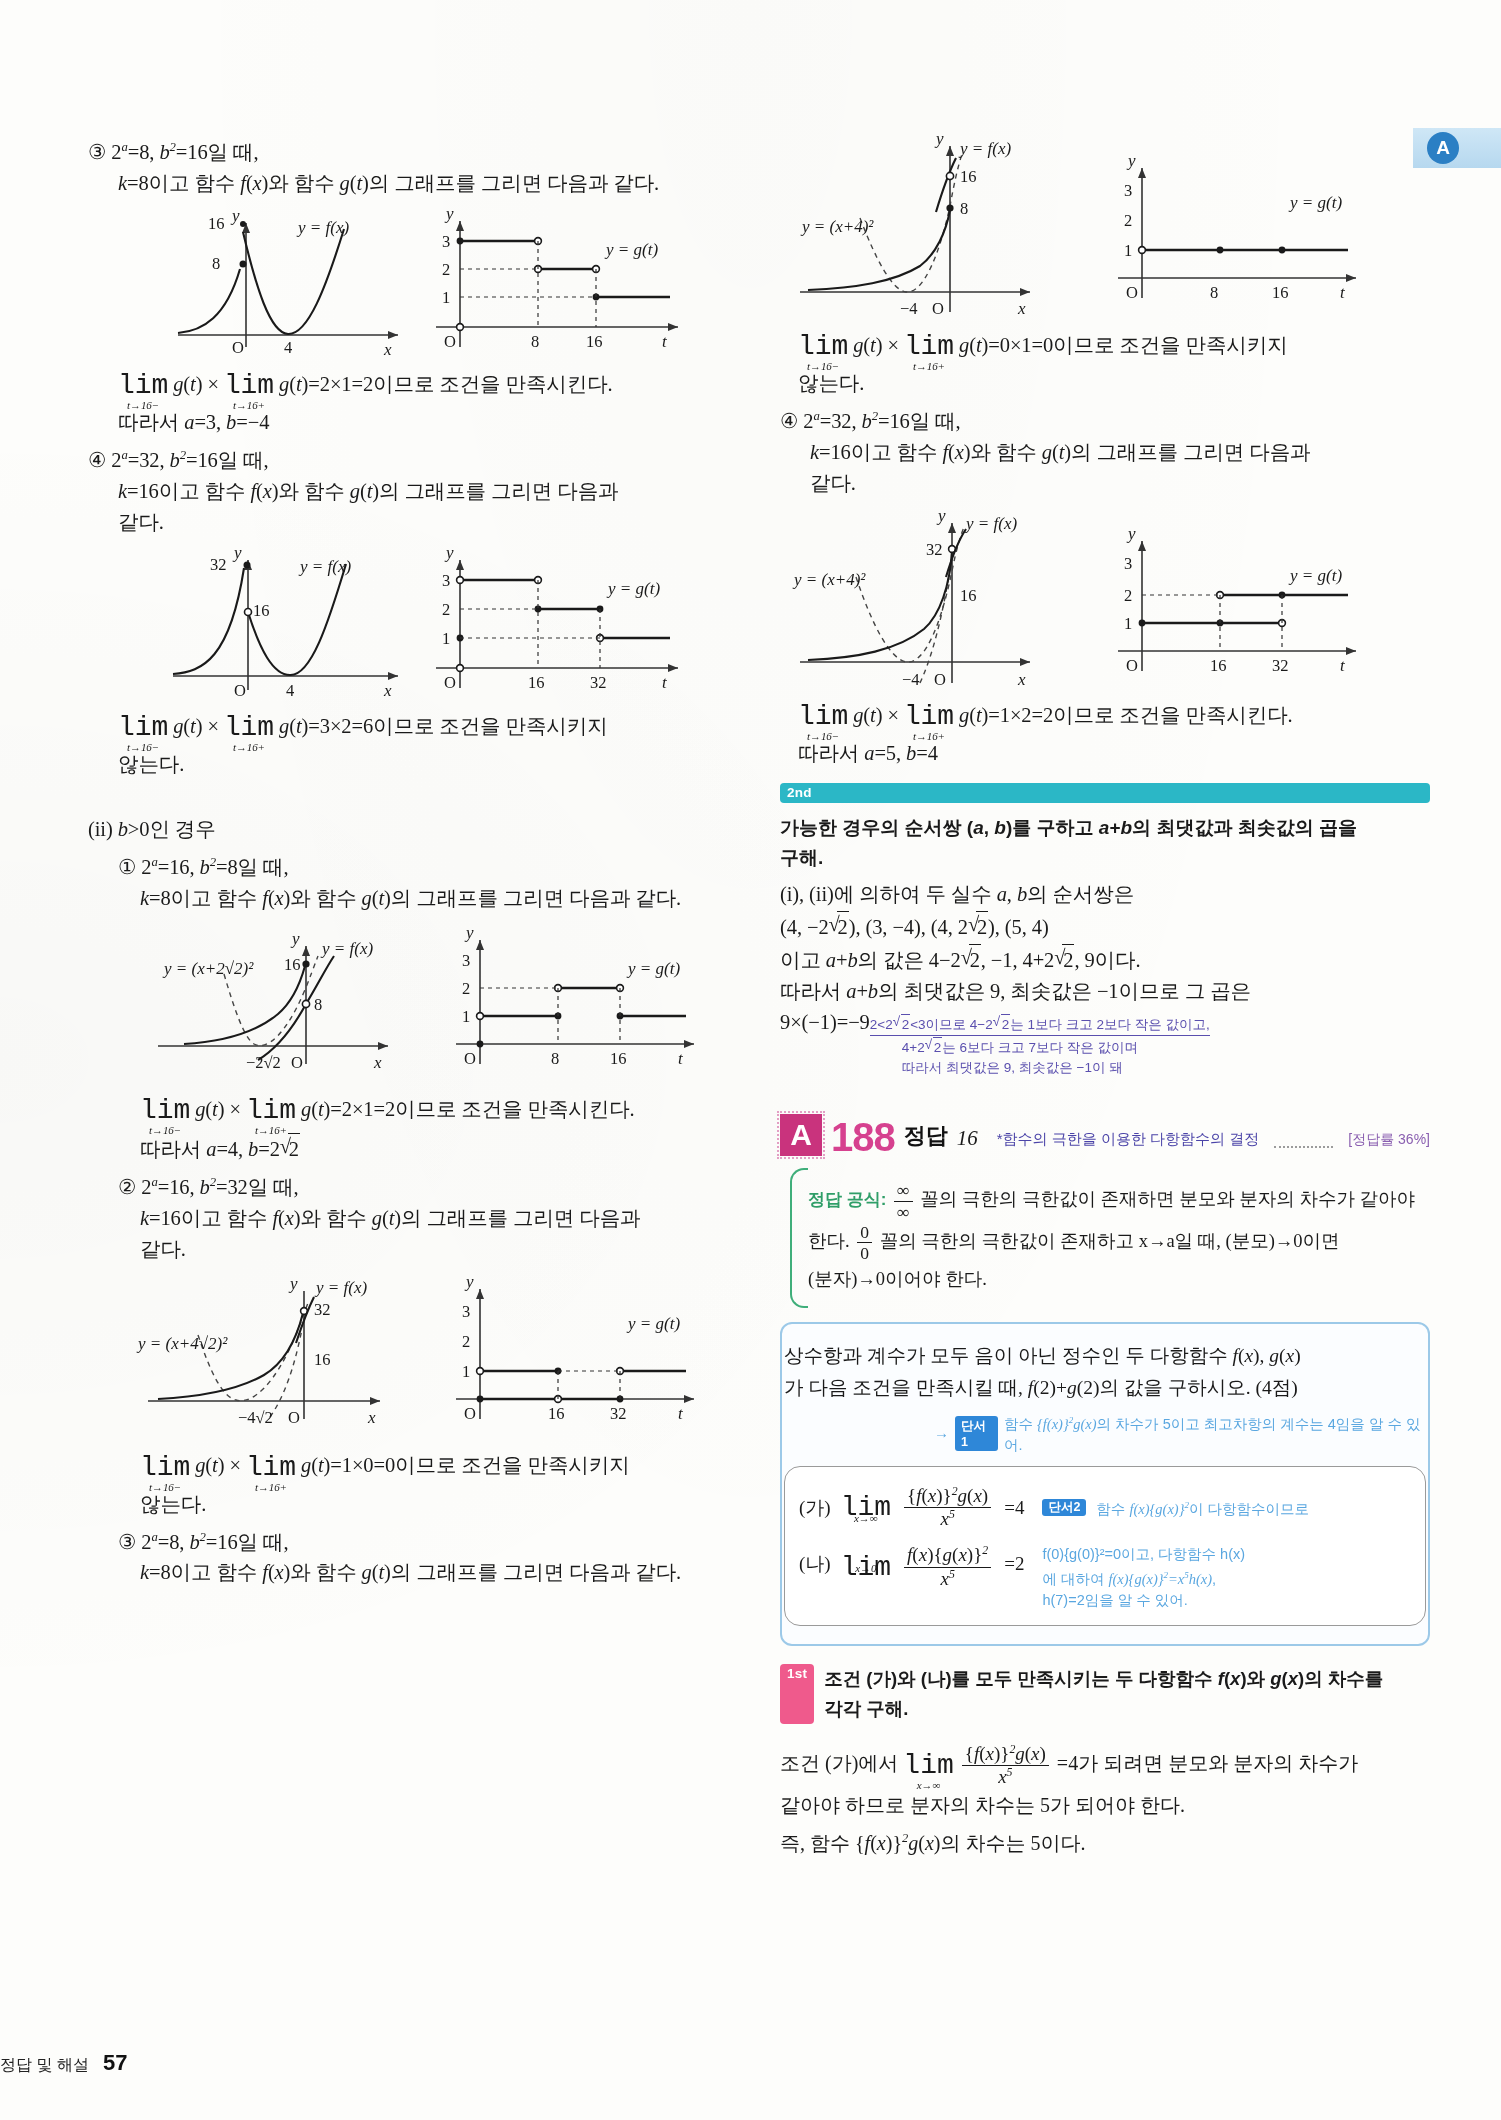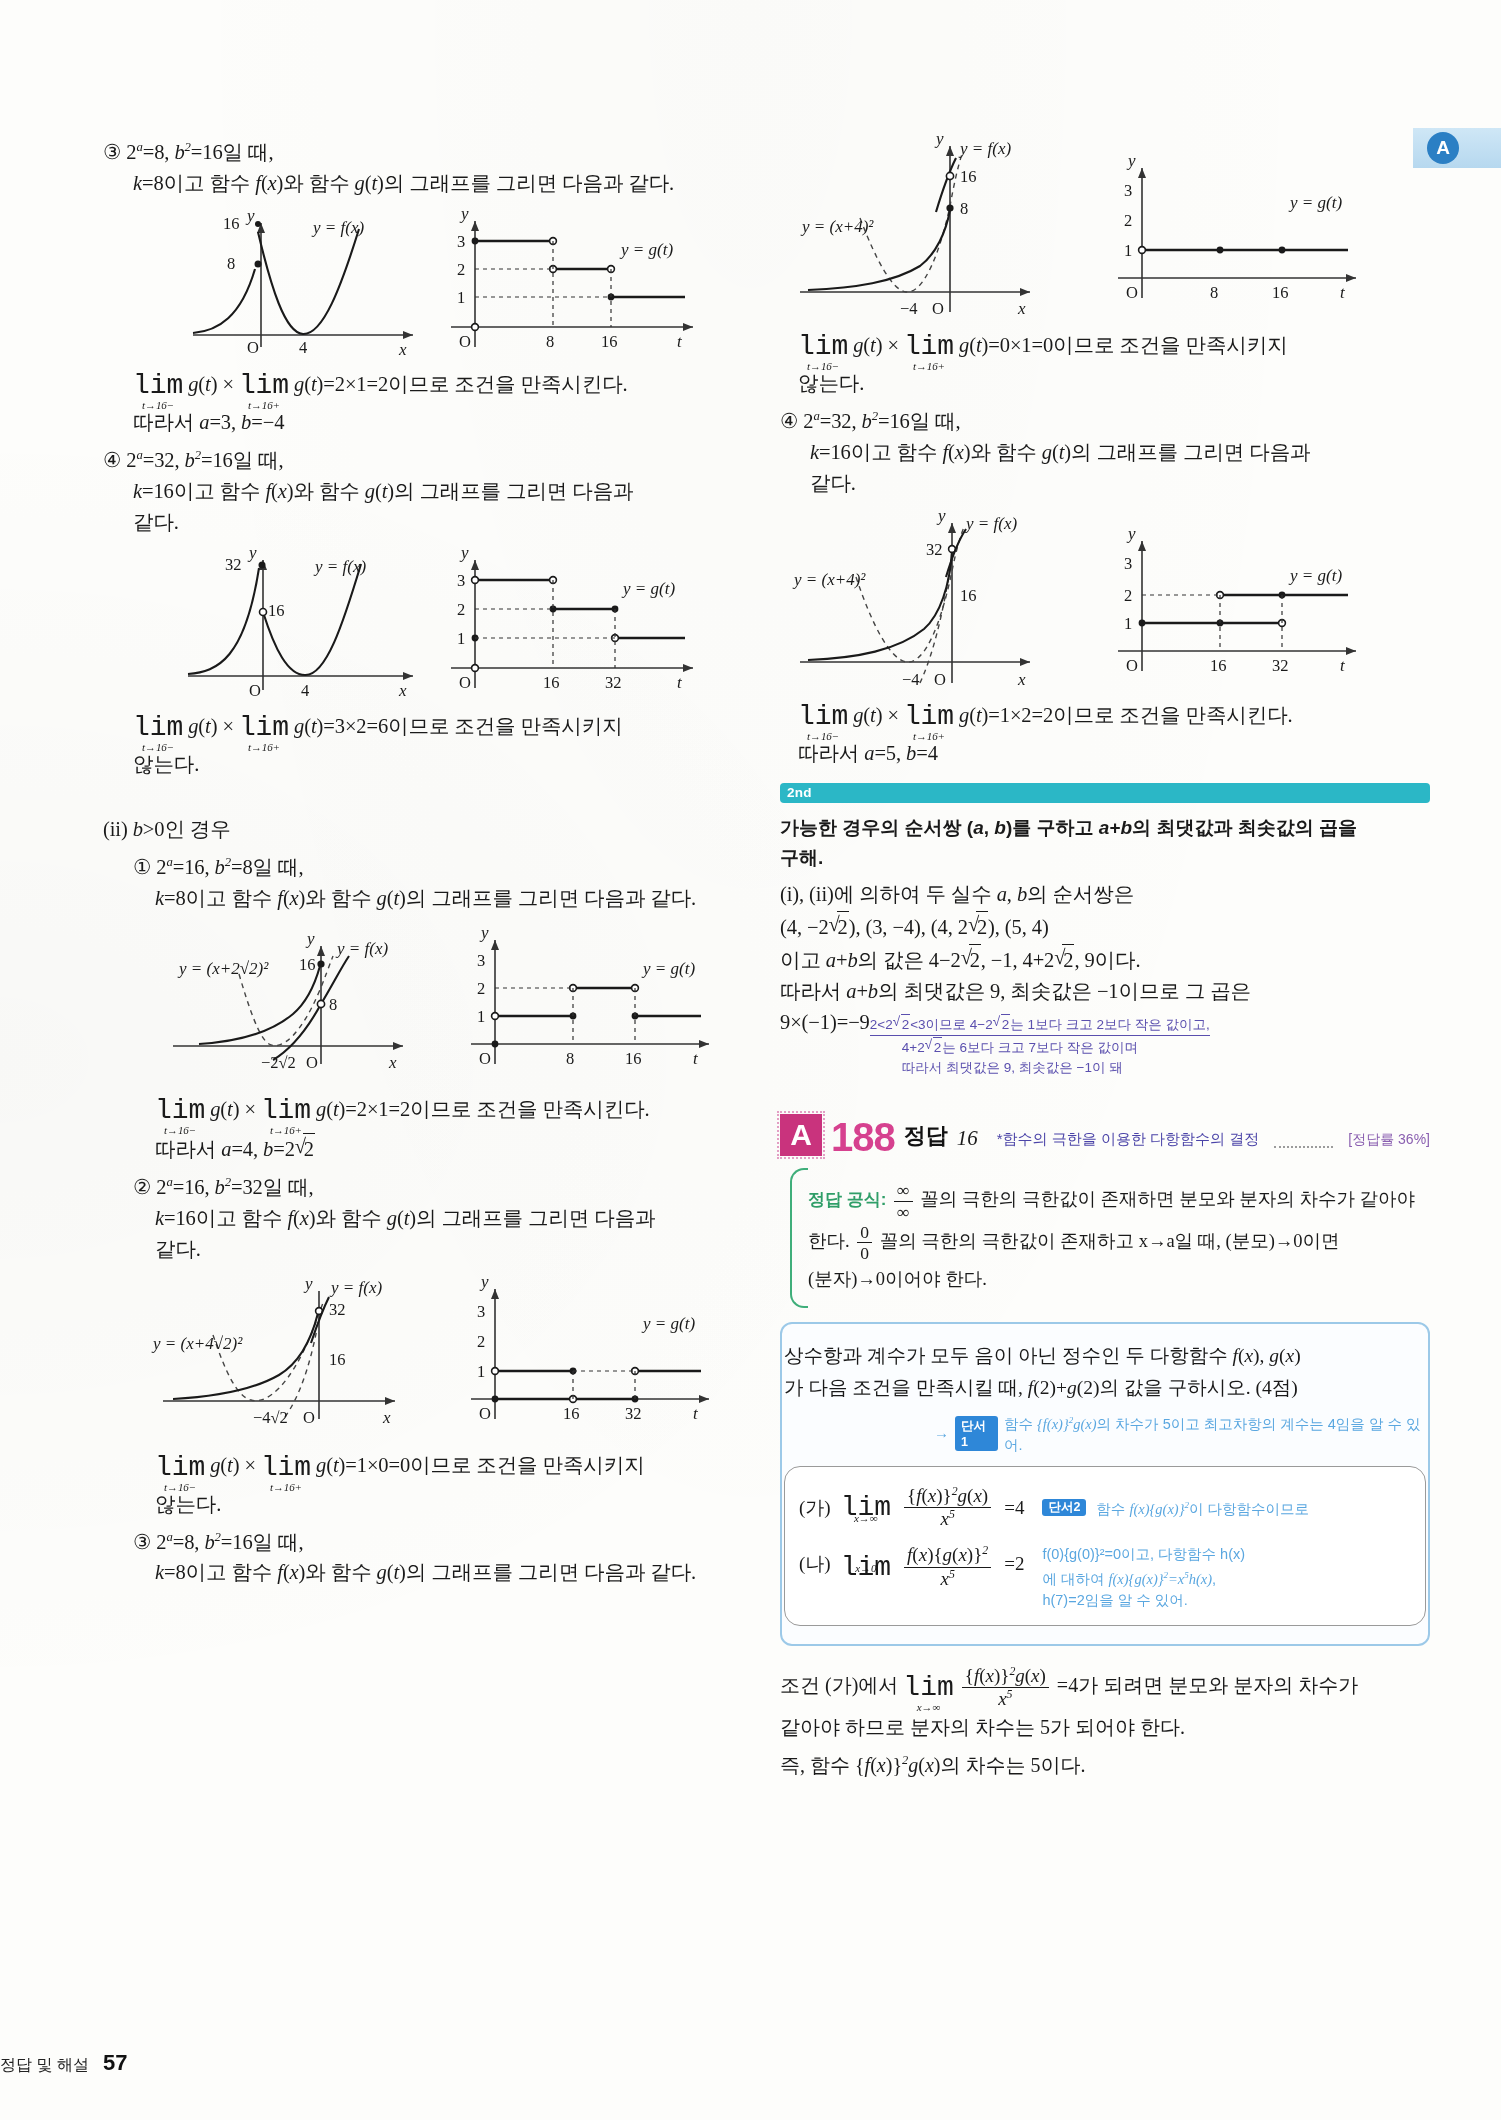--- a/index.html
+++ b/index.html
@@ -129,7 +129,7 @@
     <div class="circle">A</div>
   </div>
 
-  <div class="col colL" style="top:132px;margin-left:15px;">
+  <div class="col colL" style="top:132px;">
 
     <div class="tx">
       <span>③ 2<sup>a</sup>=8, <i>b</i><sup>2</sup>=16일 때,</span>

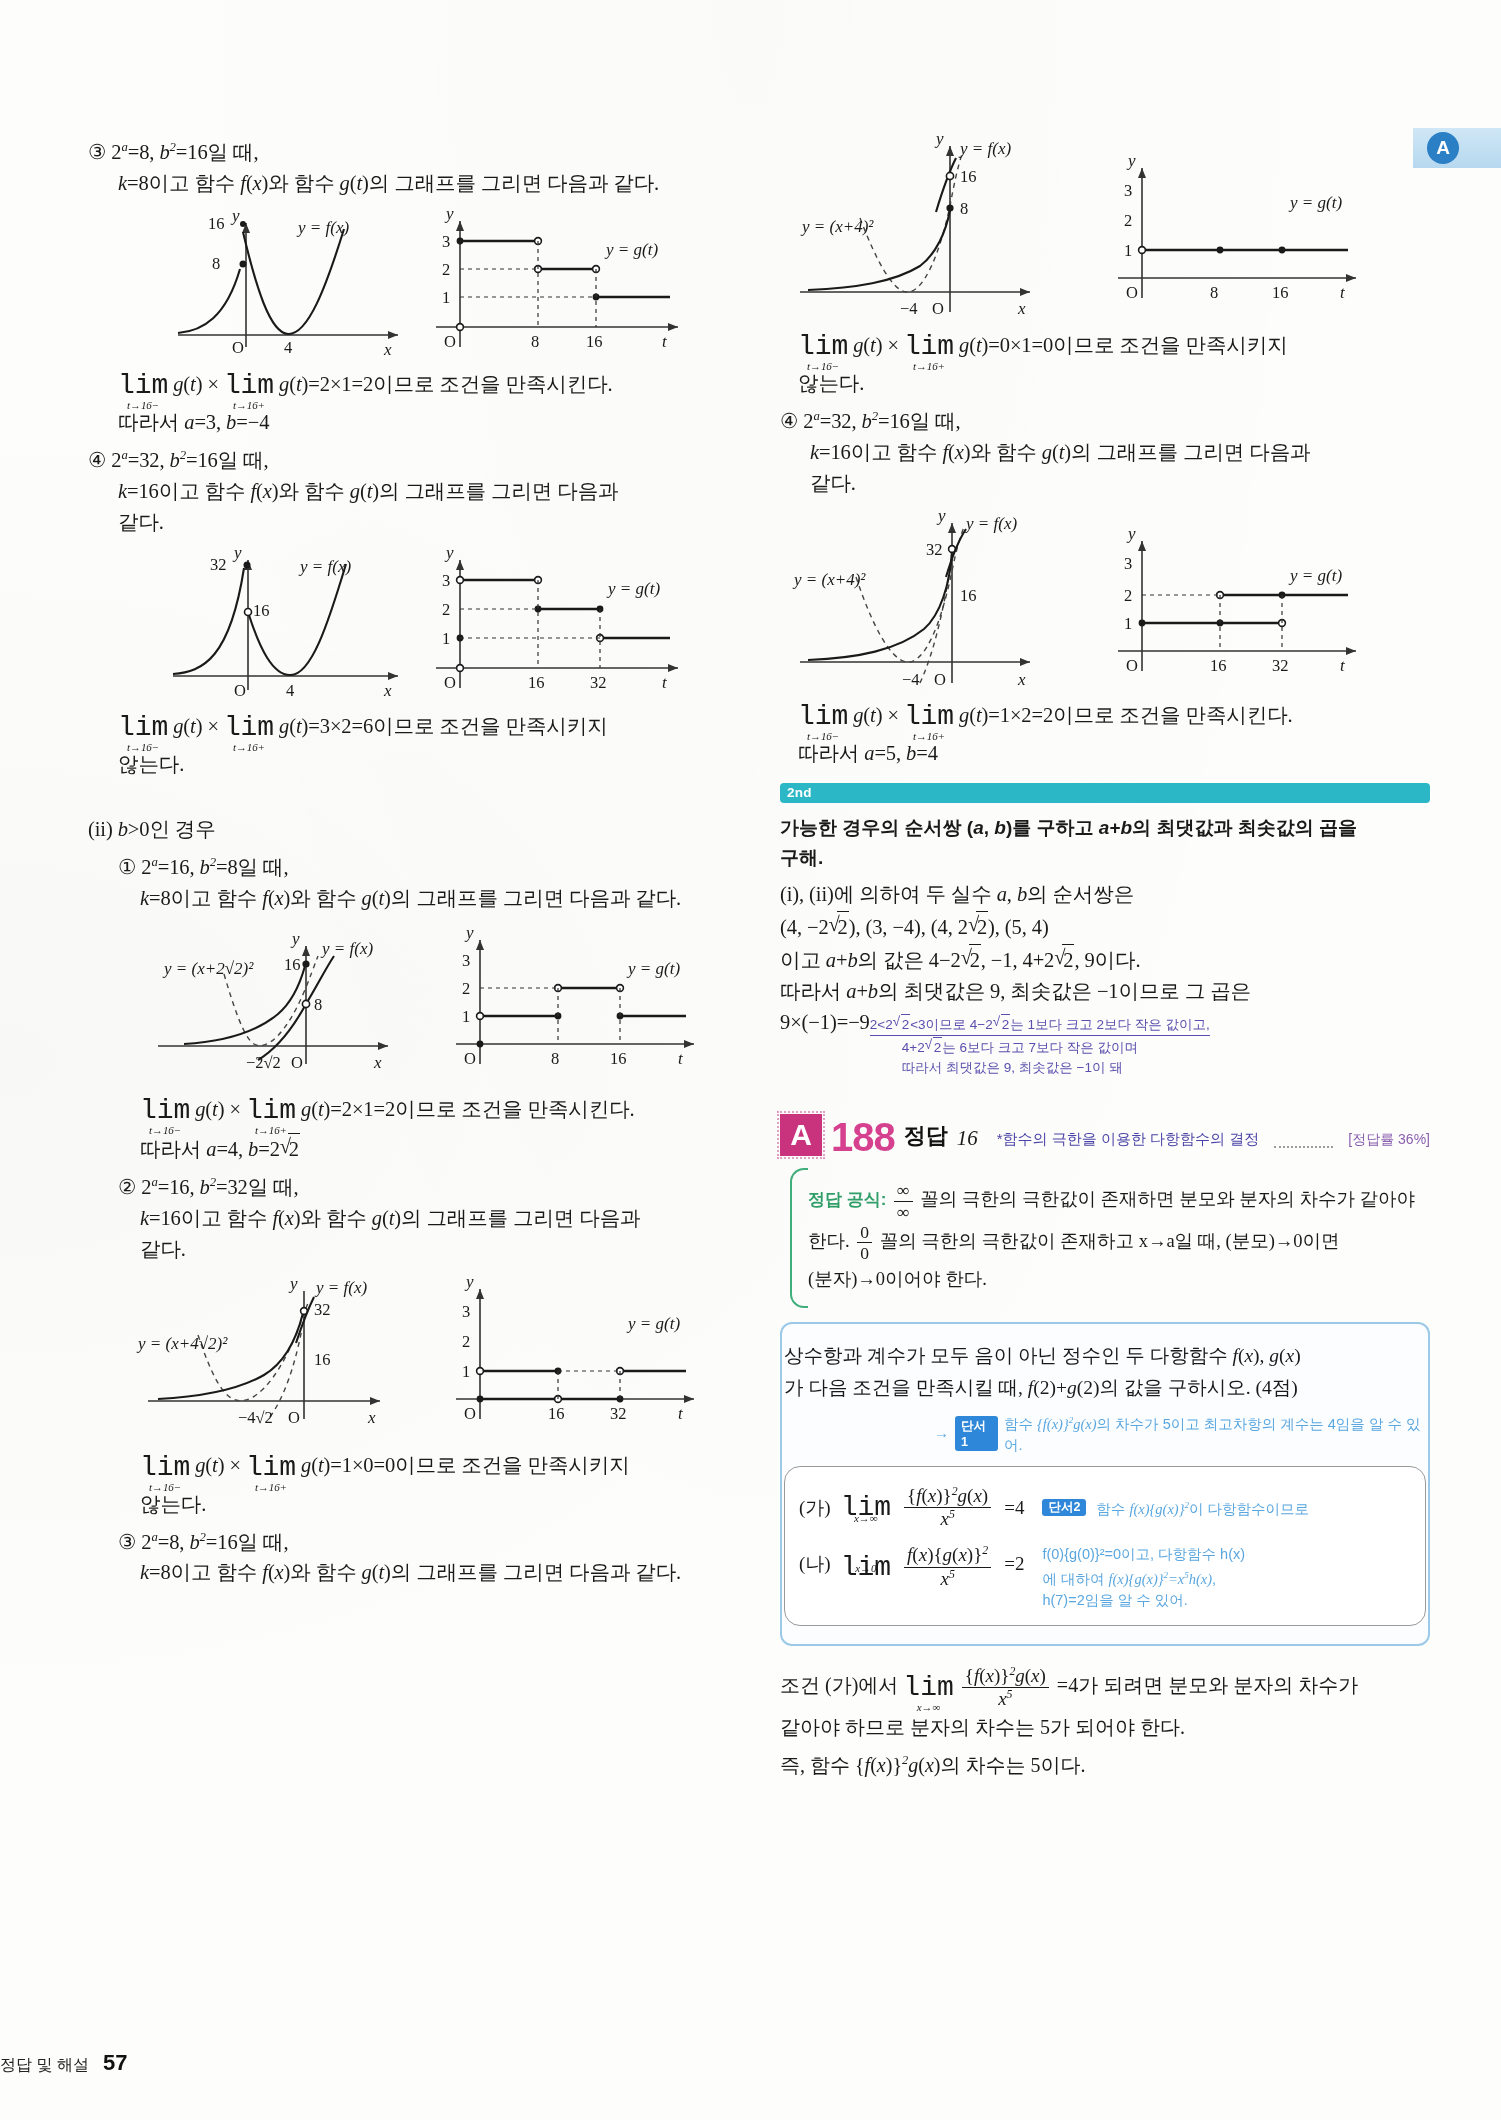--- a/index.html
+++ b/index.html
@@ -624,6 +624,15 @@
       </div>
     </div>
 
+    <div style="display:flex;gap:10px;margin-top:18px;">
+      <span class="step-badge pink">1st</span>
+      <div style="flex:1;">
+        <div class="tx2 kor" style="font-weight:bold;font-size:18.5px;">
+          조건 (가)와 (나)를 모두 만족시키는 두 다항함수 <i>f</i>(<i>x</i>)와 <i>g</i>(<i>x</i>)의 차수를
+        </div>
+        <div class="tx2 kor" style="font-weight:bold;font-size:18.5px;">각각 구해.</div>
+      </div>
+    </div>
 
     <div class="btm">
       <div style="line-height:46px;">

